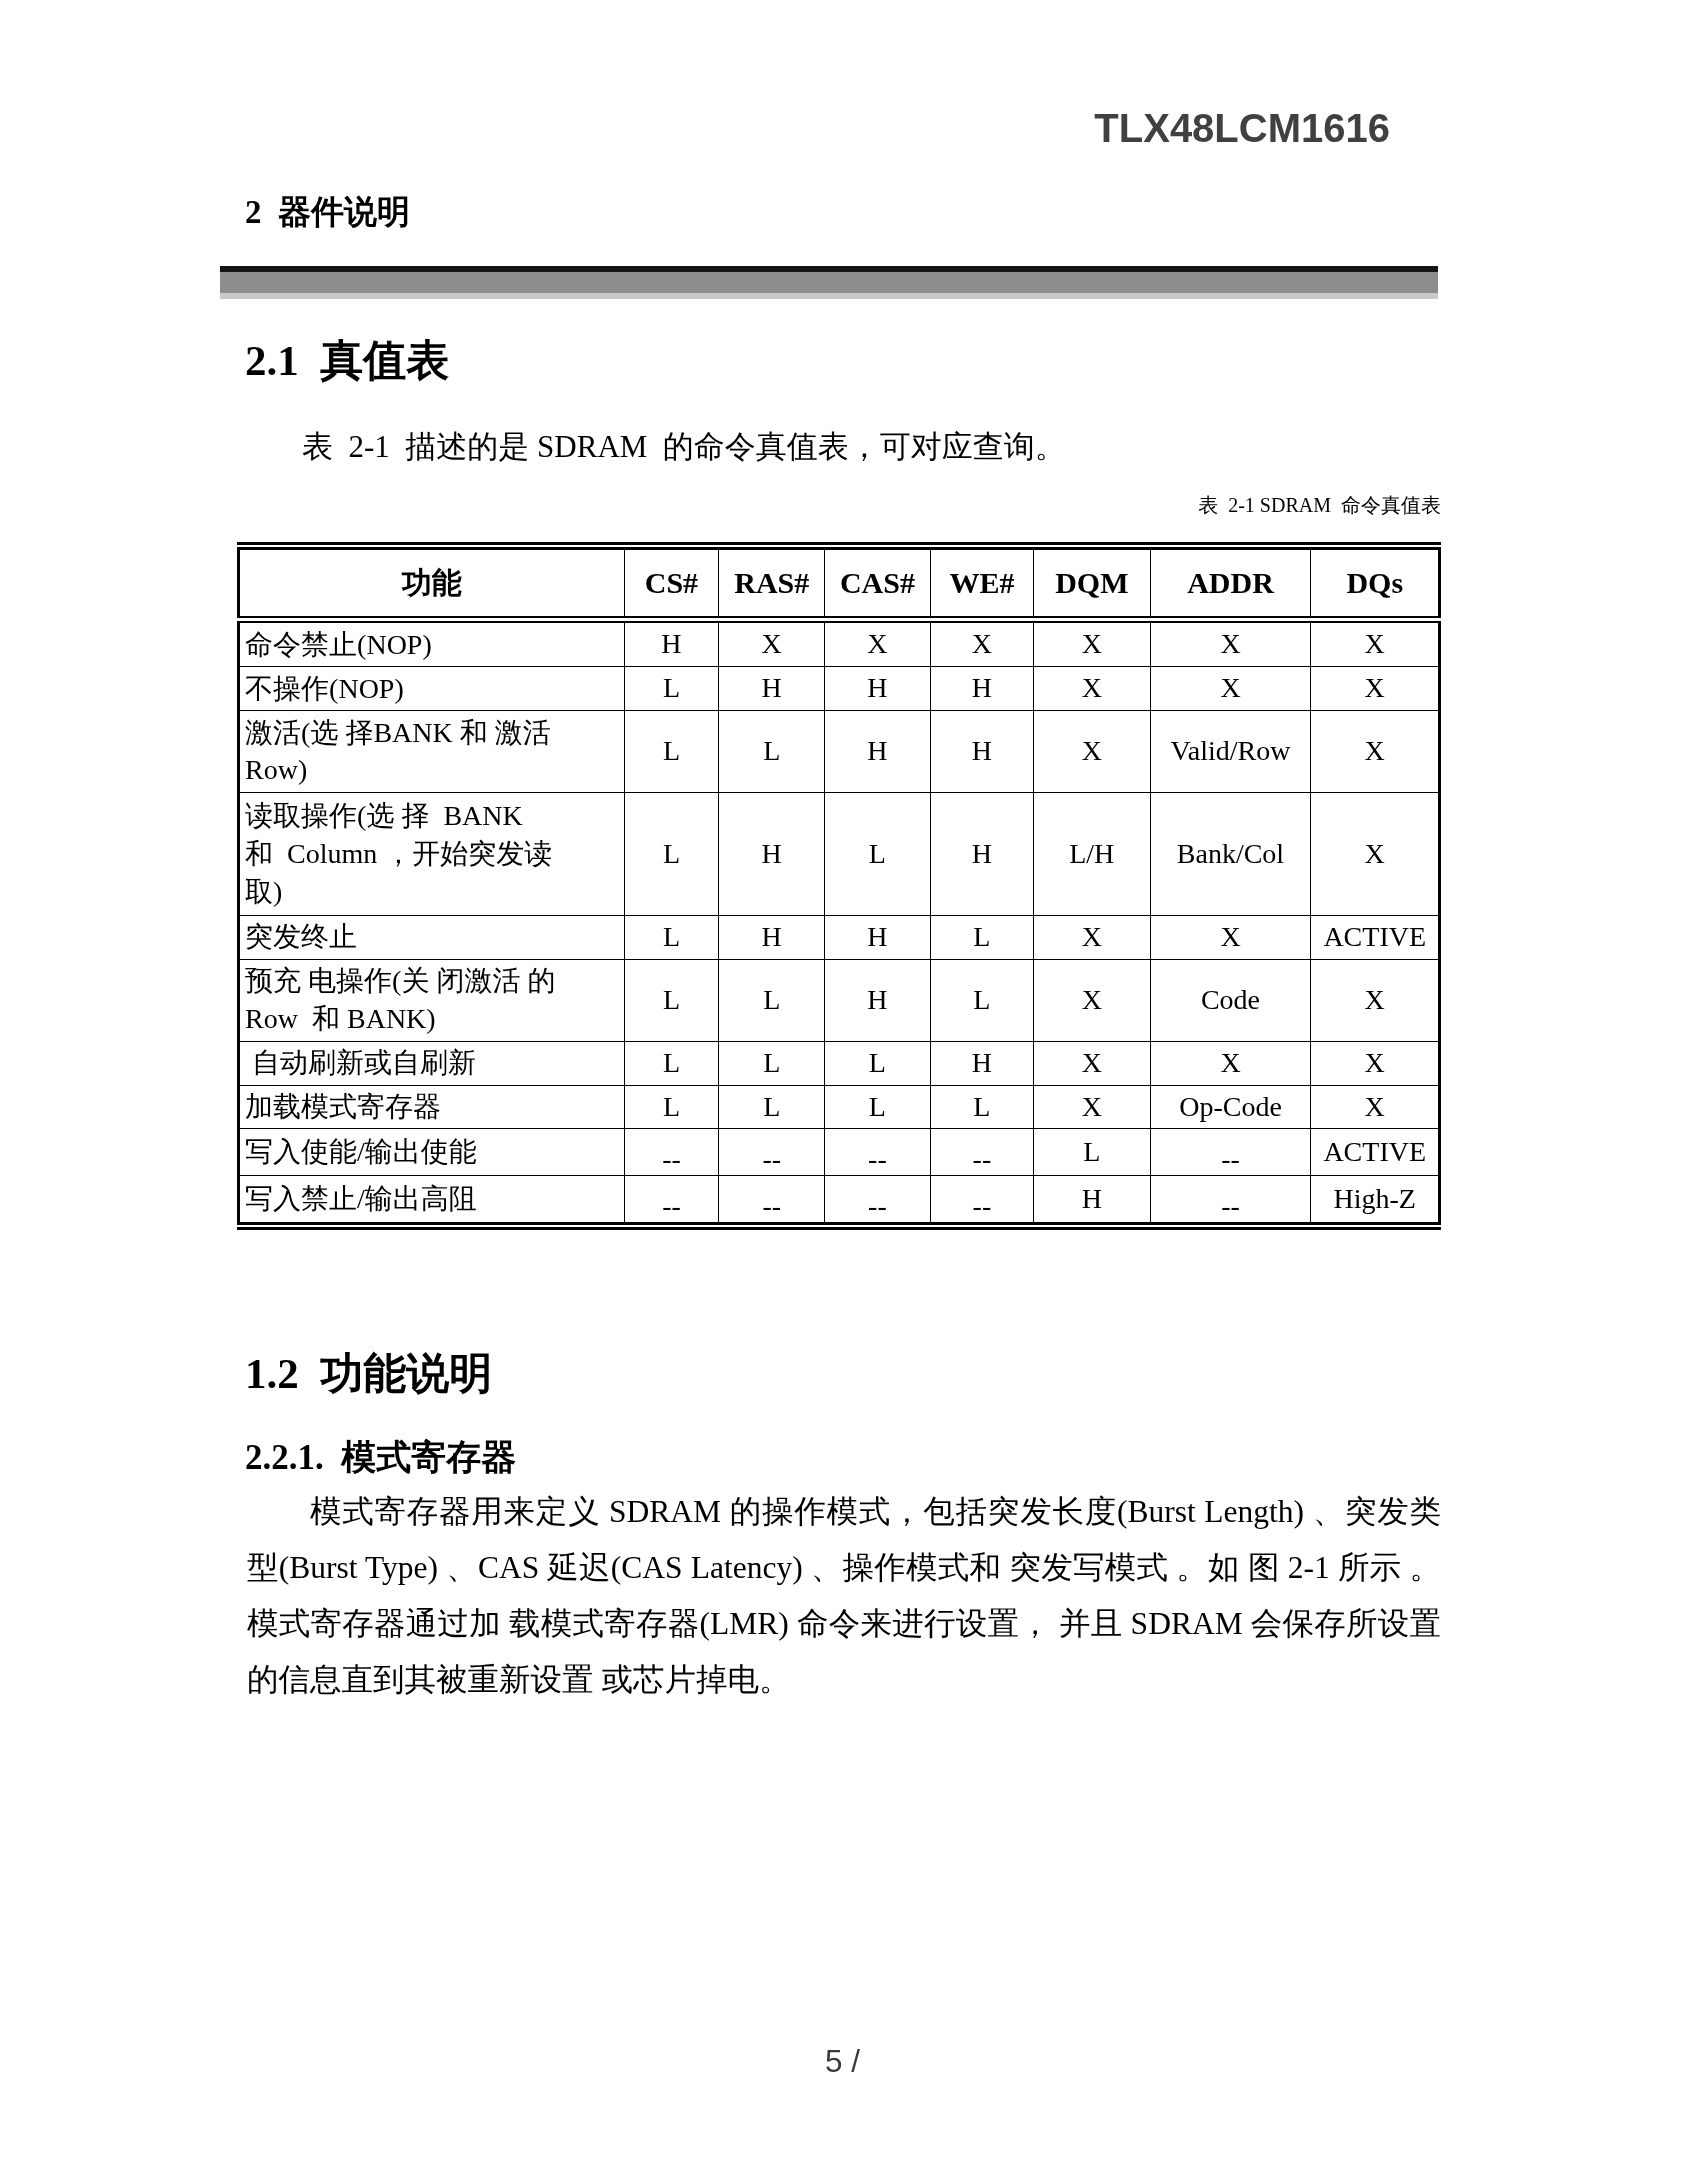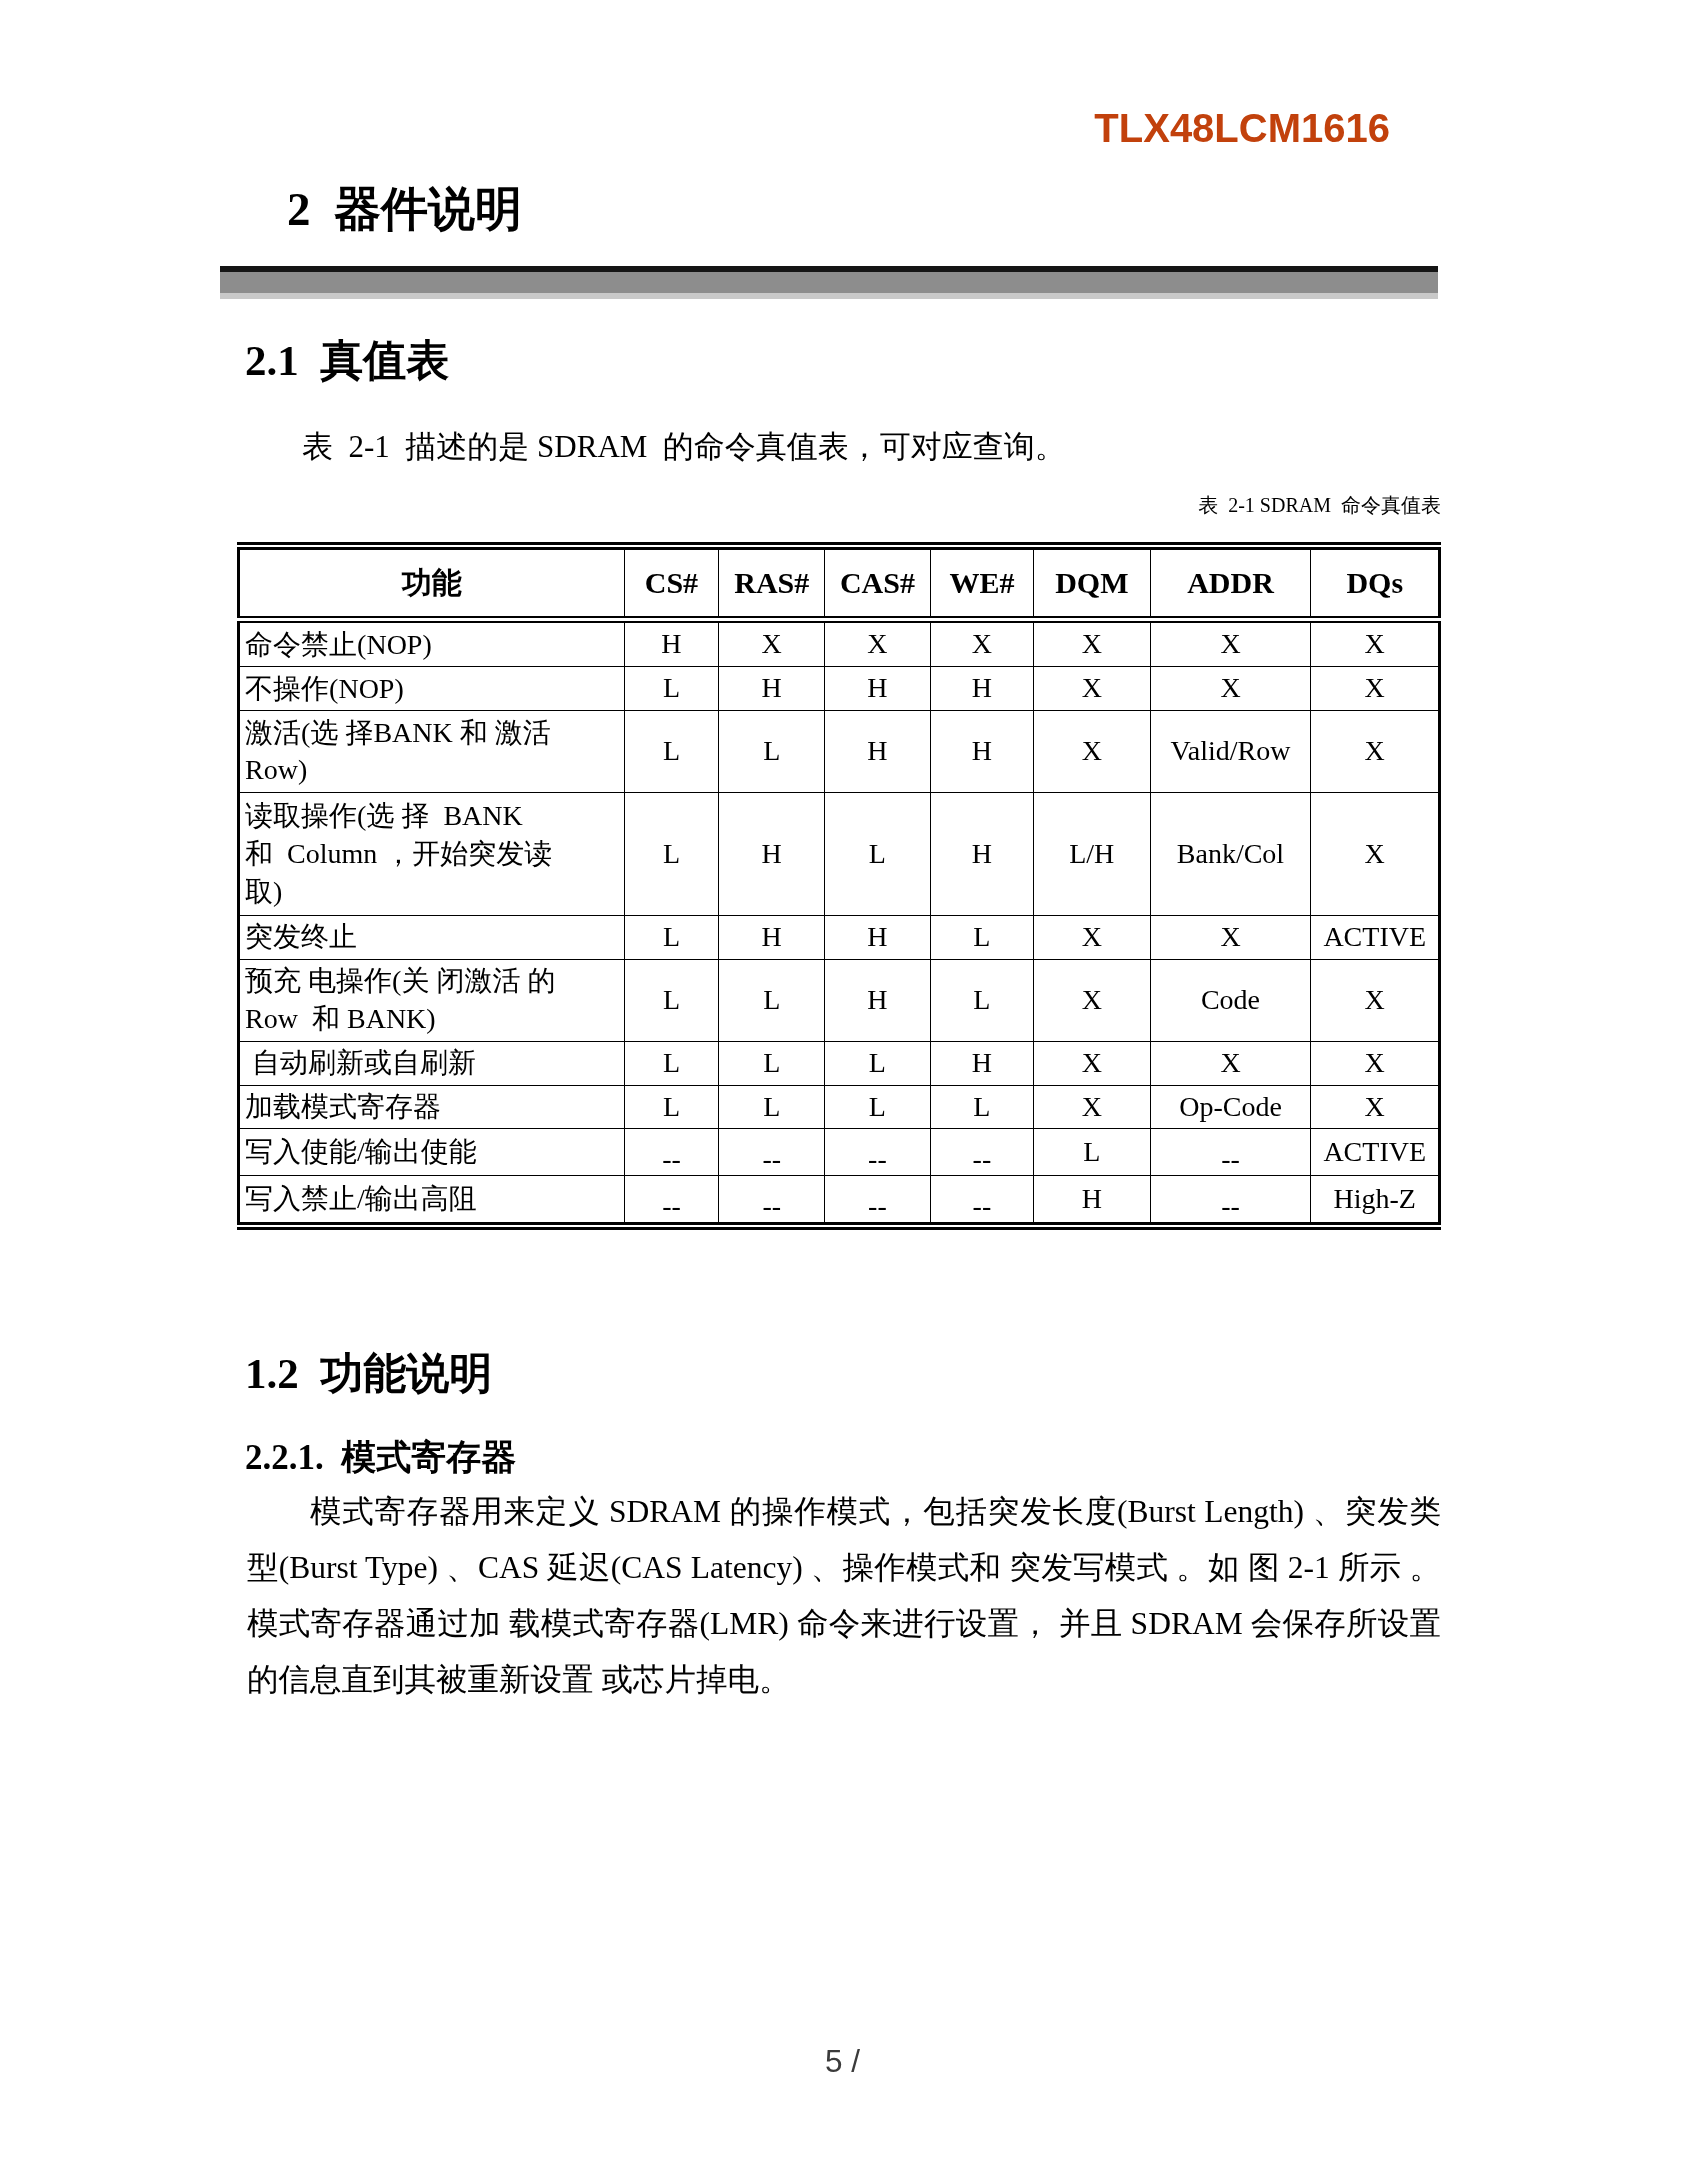--- a/index.html
+++ b/index.html
@@ -14,7 +14,7 @@
   .brand{
     position:absolute;top:106px;right:295px;
     font-family:"Liberation Sans","DejaVu Sans",sans-serif;
-    font-weight:700;font-size:40px;letter-spacing:0px;color:#c2410c;
+    font-weight:700;font-size:40px;letter-spacing:0px;color:#404040;
   }
   .h1{
     position:absolute;left:245px;top:184px;

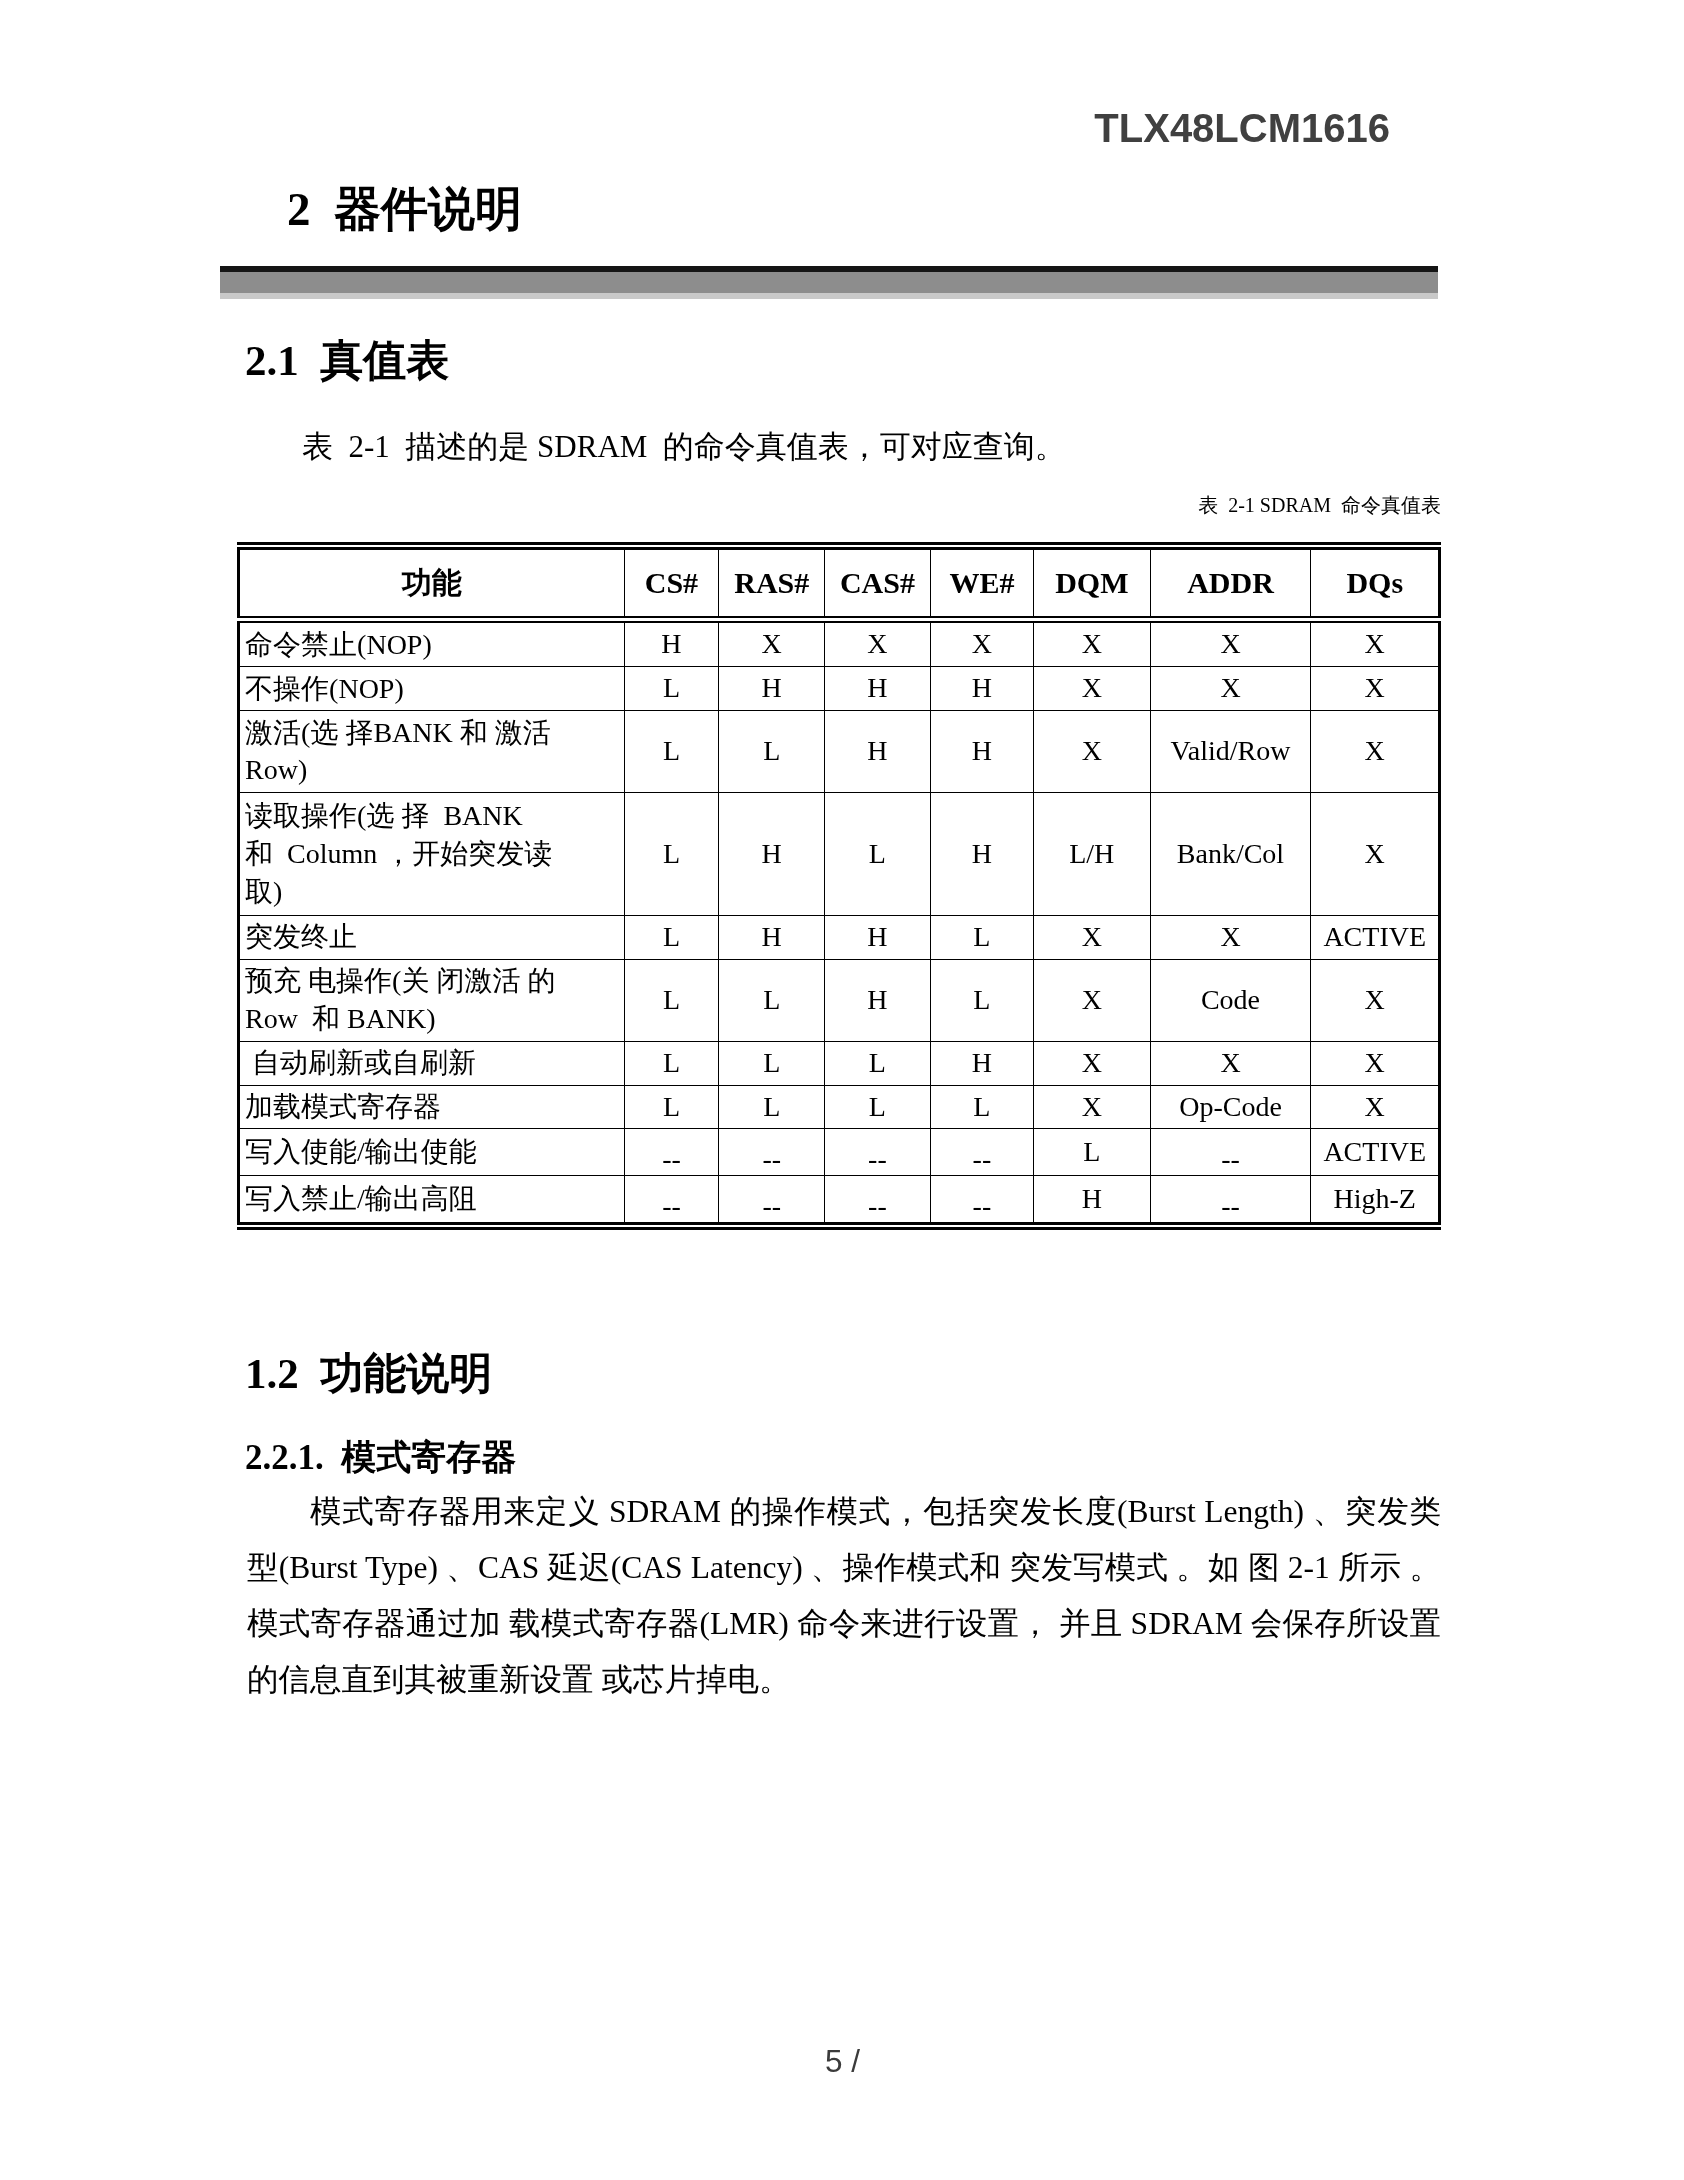--- a/index.html
+++ b/index.html
@@ -17,8 +17,8 @@
     font-weight:700;font-size:40px;letter-spacing:0px;color:#404040;
   }
   .h1{
-    position:absolute;left:245px;top:184px;
-    font-size:47px;font-weight:700;white-space:pre;line-height:1.1;margin-left:42px;
+    position:absolute;left:245px;top:194px;
+    font-size:33px;font-weight:700;white-space:pre;line-height:1.1;
   }
   .rule{position:absolute;left:220px;top:266px;width:1218px;}
   .rule-black{height:6px;}

